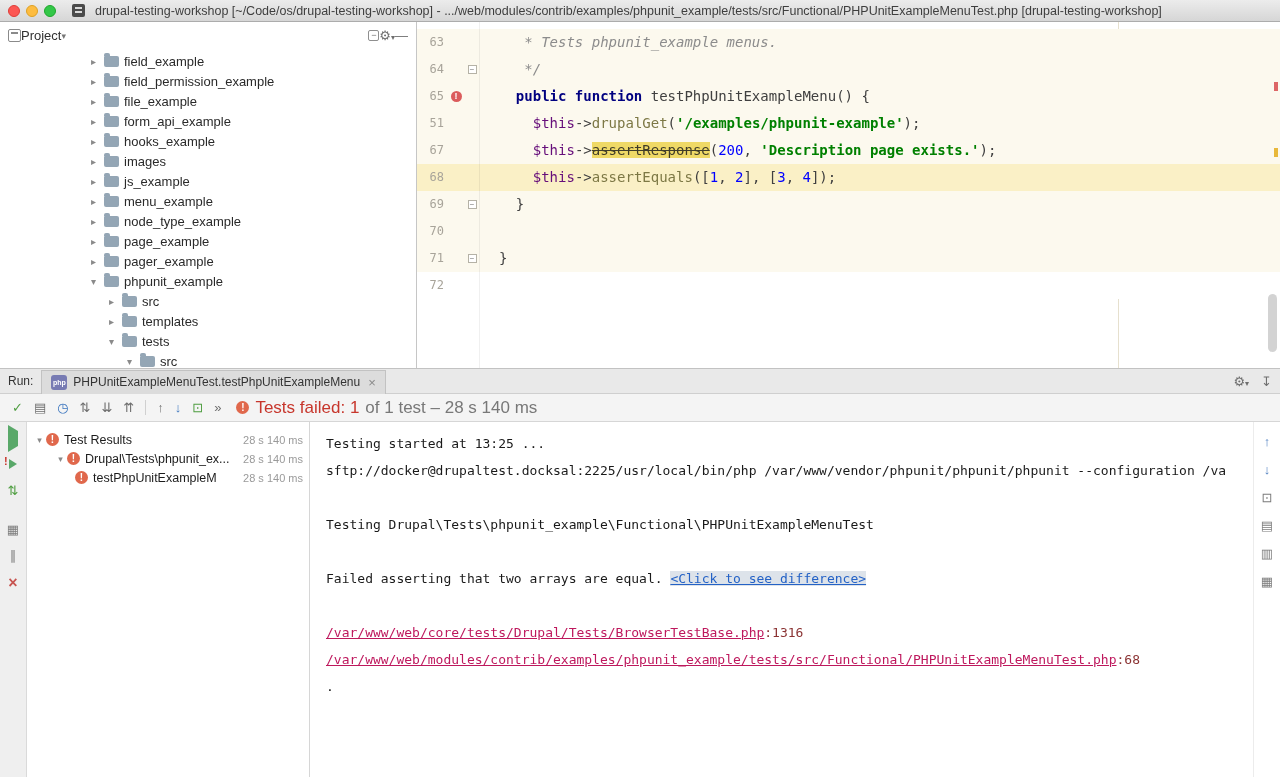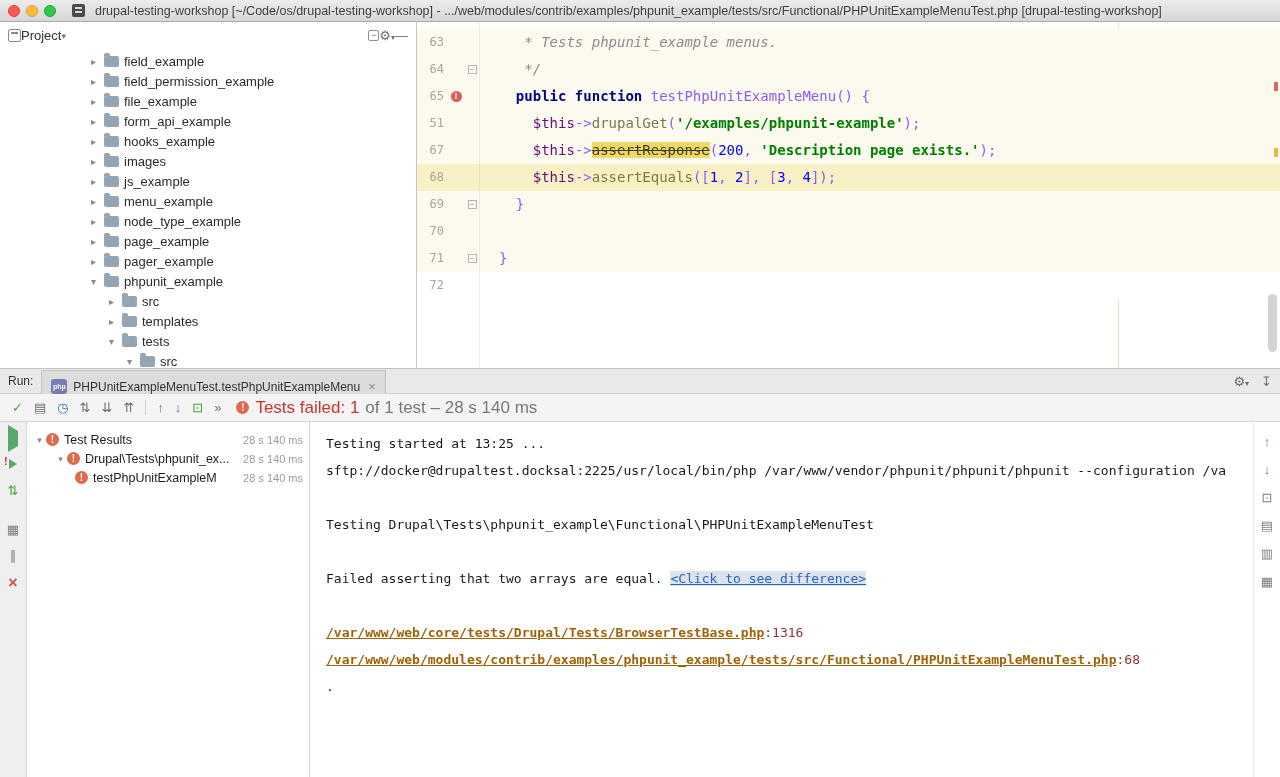--- a/index.html
+++ b/index.html
@@ -53,7 +53,7 @@
   .foldbox { width:9px; height:9px; border:1px solid #B5B2A6; background:#fff; font-size:8px; line-height:7px; text-align:center; color:#777; }
   .foldbox::after { content:"−"; }
   .codeline { font:14px "DejaVu Sans Mono", monospace; line-height:27px; white-space:pre; padding-left:20px; color:#000; }
-  .c-plain    { color:#8b5cf6; }
+  .c-plain    { color:#404040; }
   .c-comment  { color:#8C8C8C; font-style:italic; }
   .c-keyword  { color:#000080; font-weight:bold; }
   .c-string   { color:#008000; font-weight:bold; }

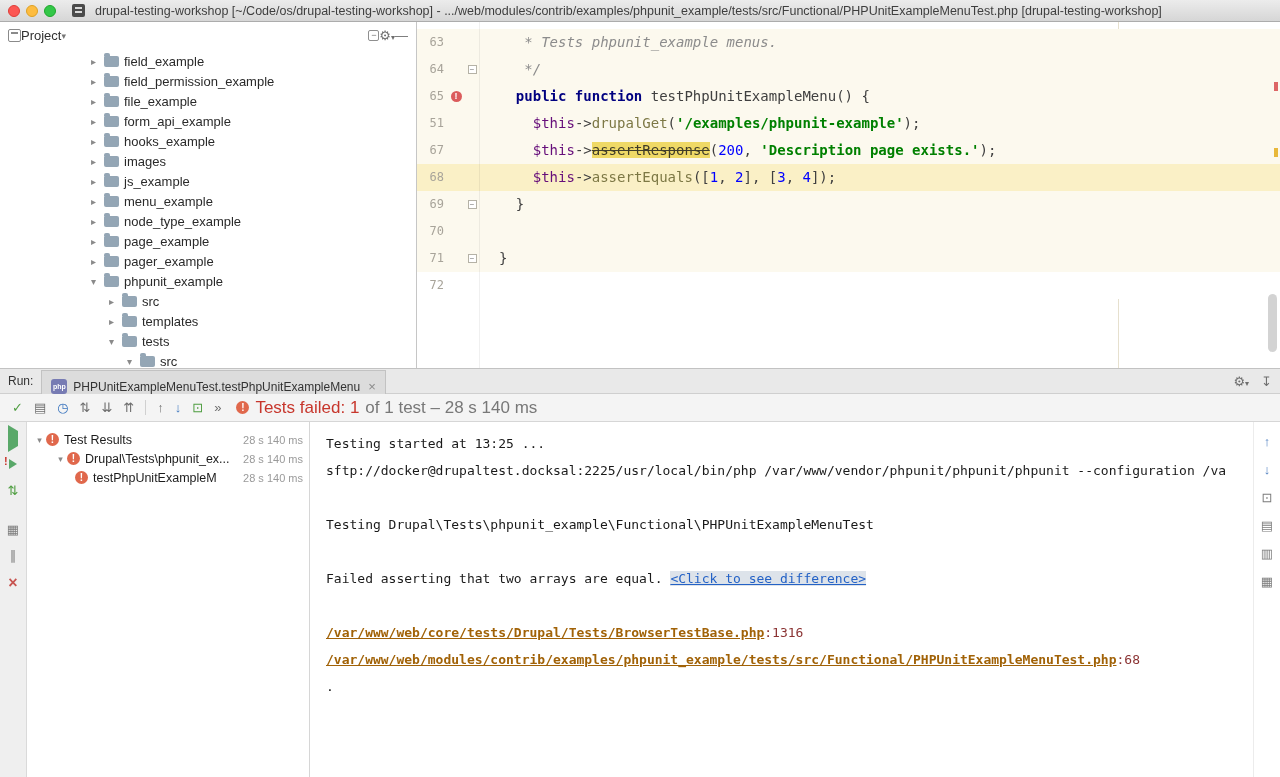--- a/index.html
+++ b/index.html
@@ -70,7 +70,7 @@
               display:flex; flex-direction:column; background:#fff; }
   .tabstrip { height:25px; background:#E9E9E9; border-bottom:1px solid #CFCFCF; display:flex; align-items:center;
               padding:0 8px; gap:8px; font-size:12px; color:#333; }
-  .runtab { height:24px; display:flex; align-items:flex-end; gap:6px; background:#DCDCDC; border:1px solid #C2C2C2;
+  .runtab { height:24px; display:flex; align-items:center; gap:6px; background:#DCDCDC; border:1px solid #C2C2C2;
             border-bottom:none; padding:0 9px; margin-bottom:-1px; }
   .phpbadge { width:16px; height:15px; border-radius:3px; background:#777BB3; color:#fff; font-size:7px; font-weight:bold;
               display:flex; align-items:center; justify-content:center; }

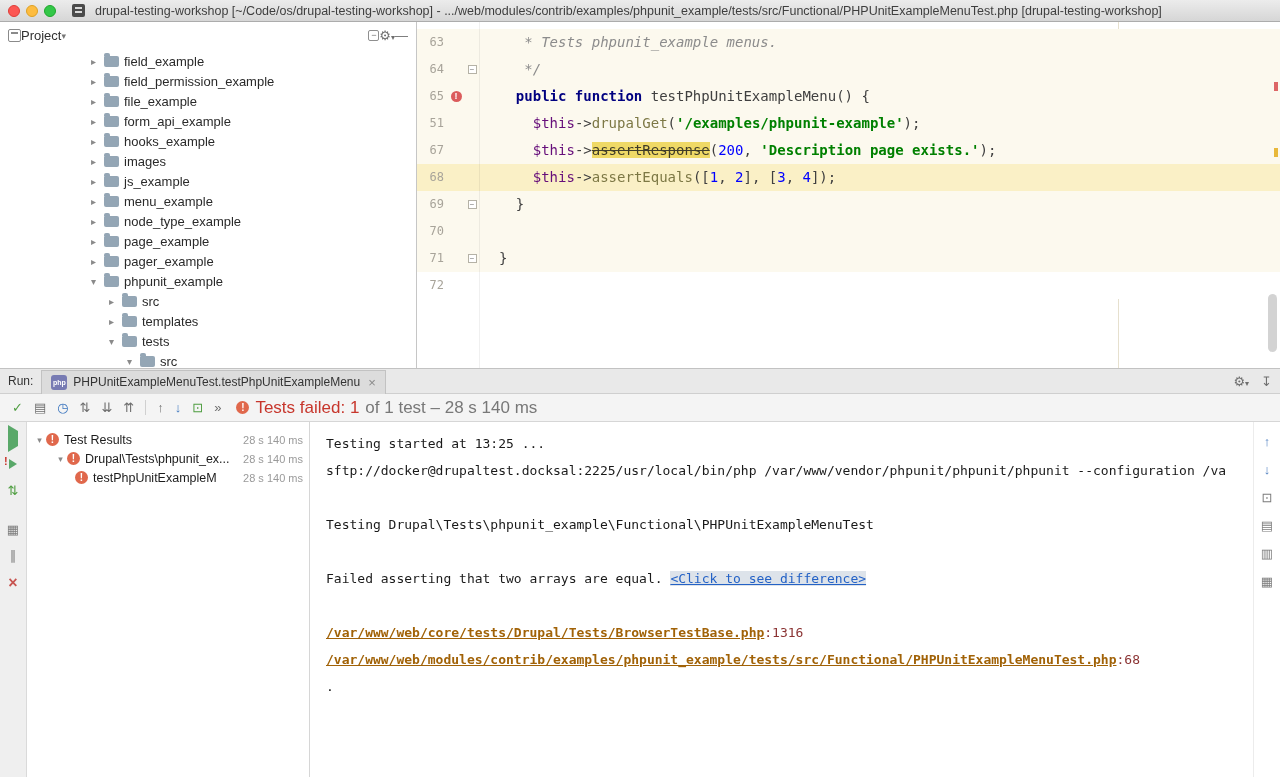--- a/index.html
+++ b/index.html
@@ -109,7 +109,7 @@
   .console { flex:1; background:#fff; overflow:hidden; padding:8px 0 0 16px; }
   .cline { font:13px "DejaVu Sans Mono", monospace; line-height:27px; white-space:pre; color:#1A1A1A; }
   .cl-plain { color:#1A1A1A; }
-  .cl-link { color:#a16207; text-decoration:underline;font-weight:bold; }
+  .cl-link { color:#be185d; text-decoration:underline; }
   .cl-linkbox { color:#2462C6; text-decoration:underline; background:#DDE3EA; }
   .cl-lineref { color:#8B3333; }
 

